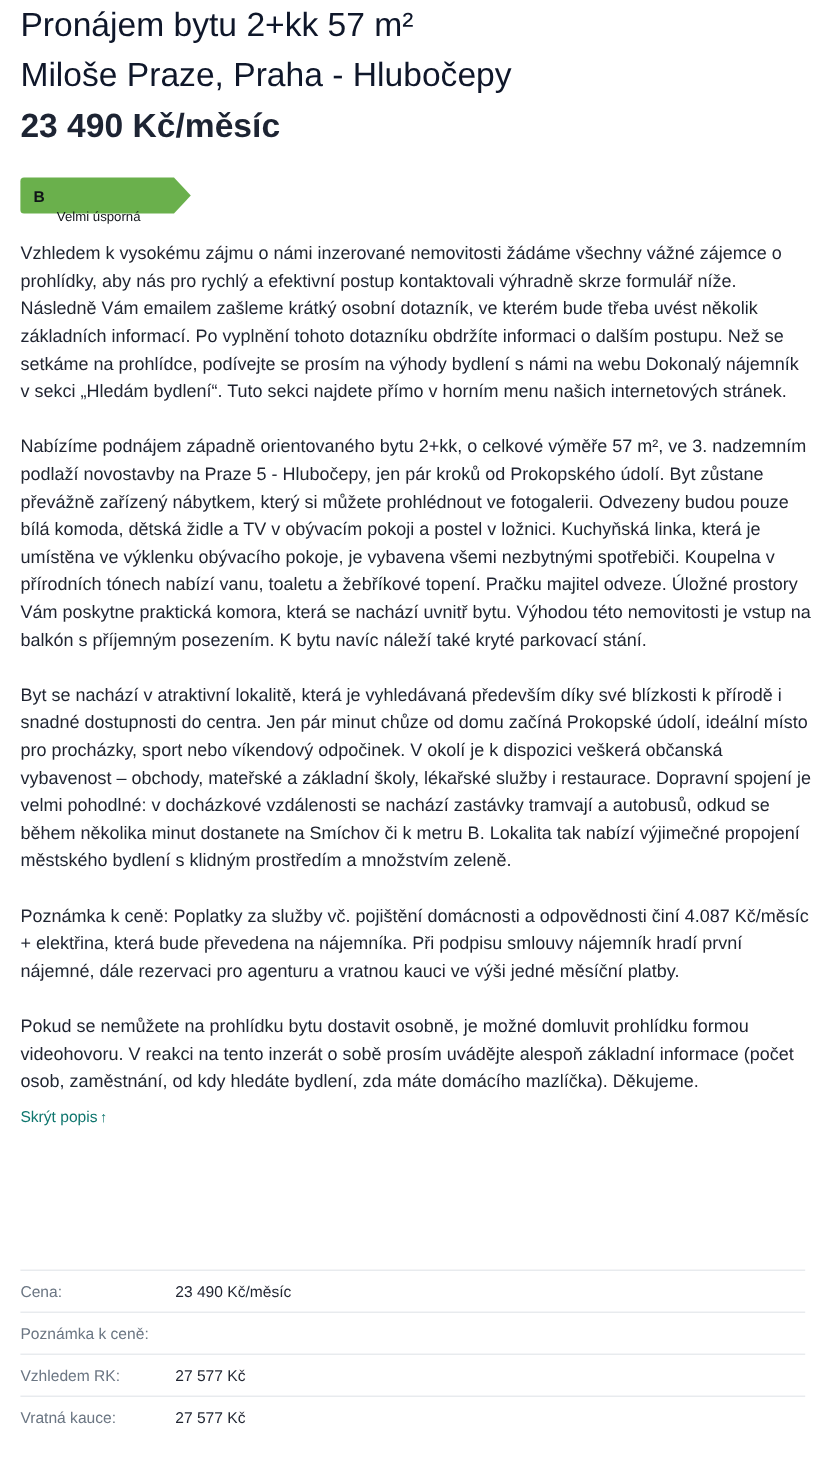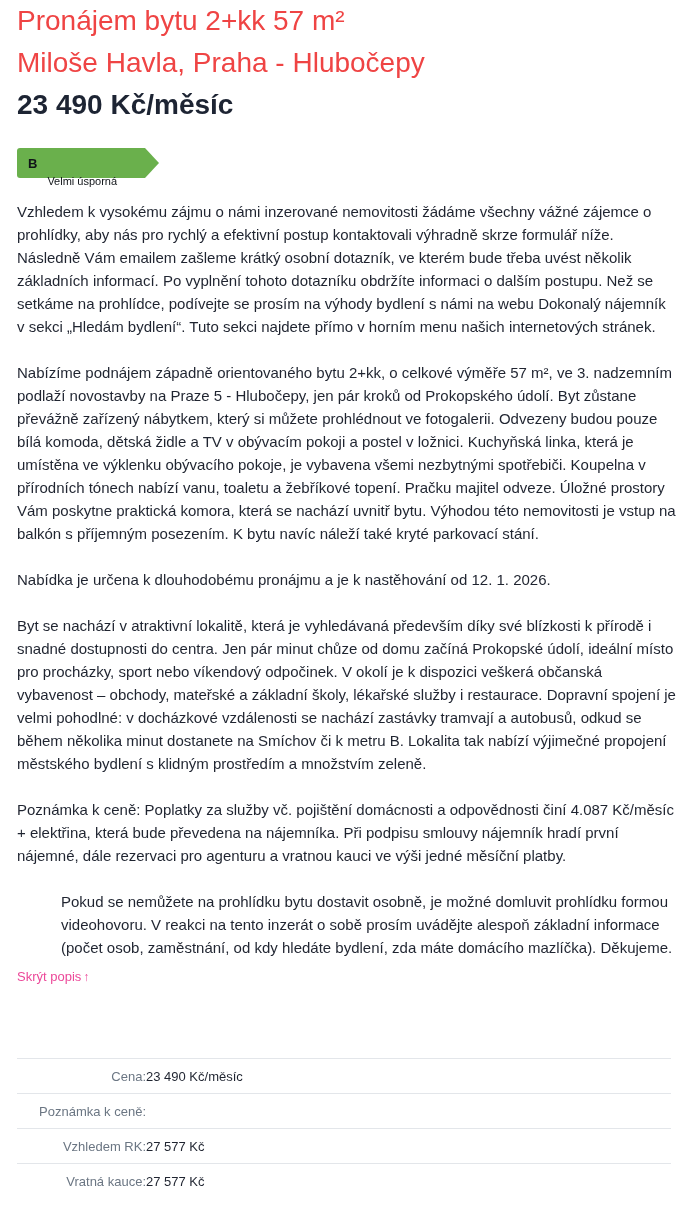--- a/index.html
+++ b/index.html
@@ -10,7 +10,7 @@
   }
   .wrap { position: absolute; left: 17px; top: 0; width: 654px; }
   .title-line {
-    font-size: 28px; line-height: 42px; color: #ef4444; font-weight: 400;
+    font-size: 28px; line-height: 42px; color: #0f172a; font-weight: 400;
     margin: 0; white-space: nowrap;
   }
   .title-line.first { margin-top: 0px; }

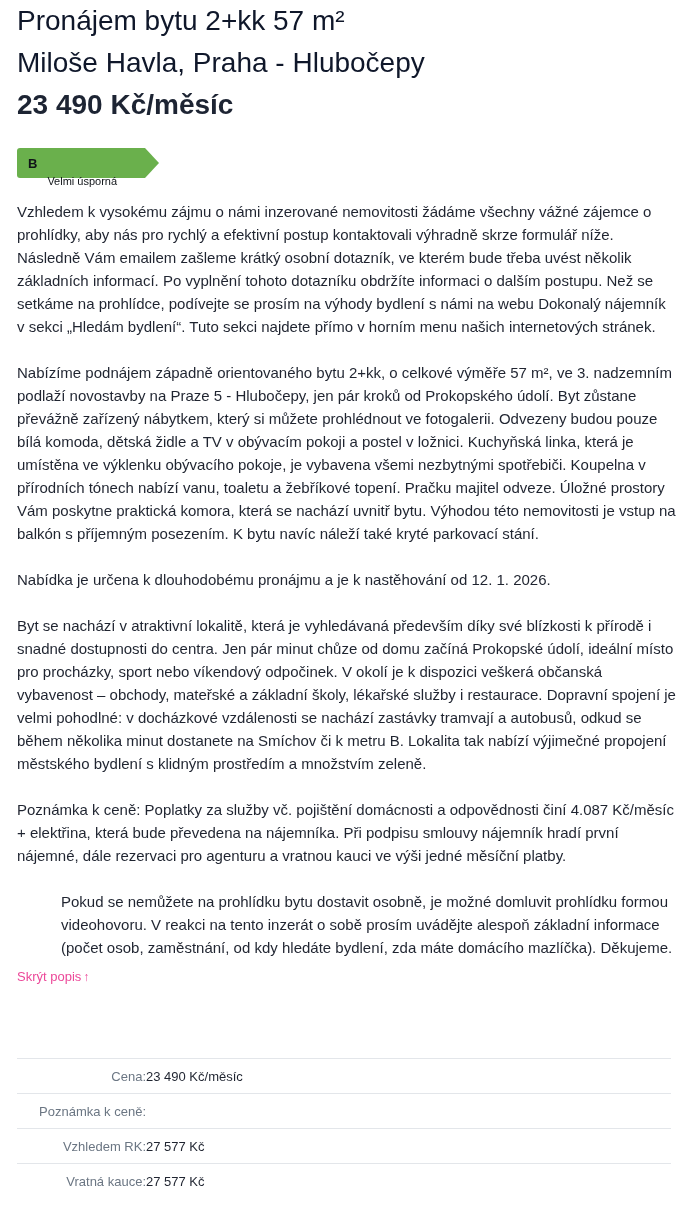--- a/index.html
+++ b/index.html
@@ -59,7 +59,7 @@
 
 <div class="wrap">
   <h1 class="title-line first">Pronájem bytu 2+kk 57 m²</h1>
-  <h2 class="title-line">Miloše Havla, Praha - Hlubočepy</h2>
+  <h2 class="title-line">Miloše Praze, Praha - Hlubočepy</h2>
   <div class="price">23 490 Kč/měsíc</div>
 
   <div class="badge">

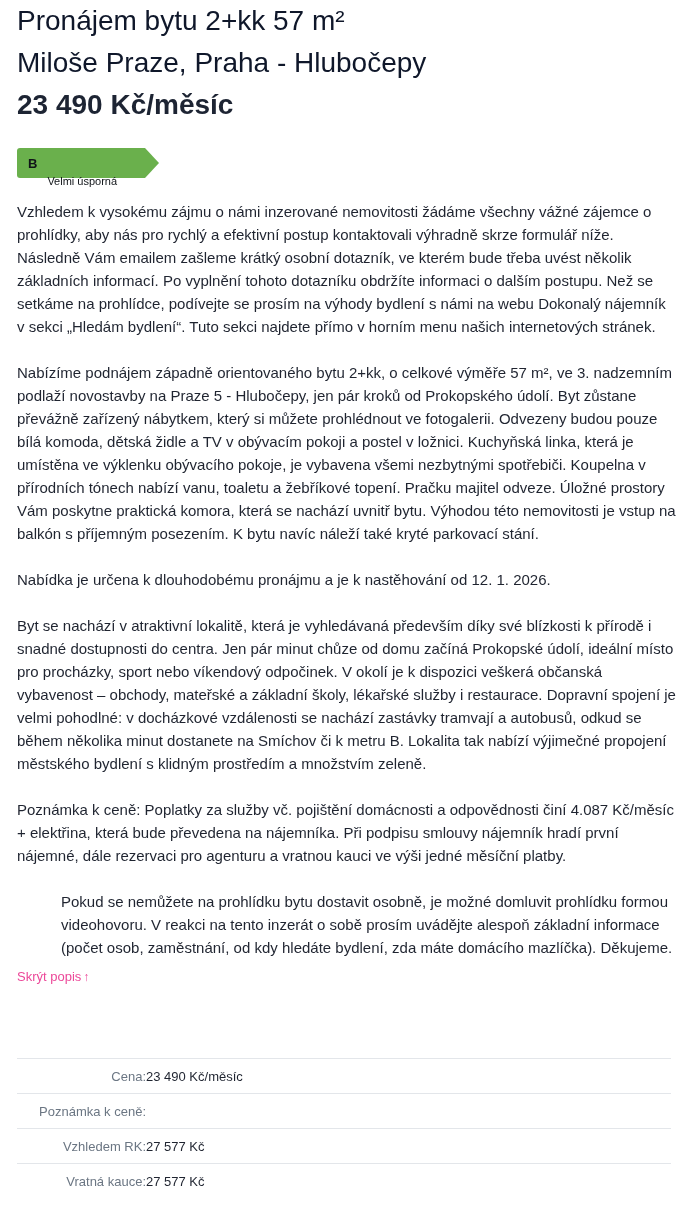--- a/index.html
+++ b/index.html
@@ -70,7 +70,6 @@
   <div class="desc">
     <p>Vzhledem k vysokému zájmu o námi inzerované nemovitosti žádáme všechny vážné zájemce o prohlídky, aby nás pro rychlý a efektivní postup kontaktovali výhradně skrze formulář níže. Následně Vám emailem zašleme krátký osobní dotazník, ve kterém bude třeba uvést několik základních informací. Po vyplnění tohoto dotazníku obdržíte informaci o dalším postupu. Než se setkáme na prohlídce, podívejte se prosím na výhody bydlení s námi na webu Dokonalý nájemník v sekci „Hledám bydlení“. Tuto sekci najdete přímo v horním menu našich internetových stránek.</p>
     <p>Nabízíme podnájem západně orientovaného bytu 2+kk, o celkové výměře 57 m², ve 3. nadzemním podlaží novostavby na Praze 5 - Hlubočepy, jen pár kroků od Prokopského údolí. Byt zůstane převážně zařízený nábytkem, který si můžete prohlédnout ve fotogalerii. Odvezeny budou pouze bílá komoda, dětská židle a TV v obývacím pokoji a postel v ložnici. Kuchyňská linka, která je umístěna ve výklenku obývacího pokoje, je vybavena všemi nezbytnými spotřebiči. Koupelna v přírodních tónech nabízí vanu, toaletu a žebříkové topení. Pračku majitel odveze. Úložné prostory Vám poskytne praktická komora, která se nachází uvnitř bytu. Výhodou této nemovitosti je vstup na balkón s příjemným posezením. K bytu navíc náleží také kryté parkovací stání.</p>
-    <p>Nabídka je určena k dlouhodobému pronájmu a je k nastěhování od 12. 1. 2026.</p>
     <p>Byt se nachází v atraktivní lokalitě, která je vyhledávaná především díky své blízkosti k přírodě i snadné dostupnosti do centra. Jen pár minut chůze od domu začíná Prokopské údolí, ideální místo pro procházky, sport nebo víkendový odpočinek. V okolí je k dispozici veškerá občanská vybavenost – obchody, mateřské a základní školy, lékařské služby i restaurace. Dopravní spojení je velmi pohodlné: v docházkové vzdálenosti se nachází zastávky tramvají a autobusů, odkud se během několika minut dostanete na Smíchov či k metru B. Lokalita tak nabízí výjimečné propojení městského bydlení s klidným prostředím a množstvím zeleně.</p>
     <p>Poznámka k ceně: Poplatky za služby vč. pojištění domácnosti a odpovědnosti činí 4.087 Kč/měsíc + elektřina, která bude převedena na nájemníka. Při podpisu smlouvy nájemník hradí první nájemné, dále rezervaci pro agenturu a vratnou kauci ve výši jedné měsíční platby.</p>
     <p class="last">Pokud se nemůžete na prohlídku bytu dostavit osobně, je možné domluvit prohlídku formou videohovoru. V reakci na tento inzerát o sobě prosím uvádějte alespoň základní informace (počet osob, zaměstnání, od kdy hledáte bydlení, zda máte domácího mazlíčka). Děkujeme.</p>

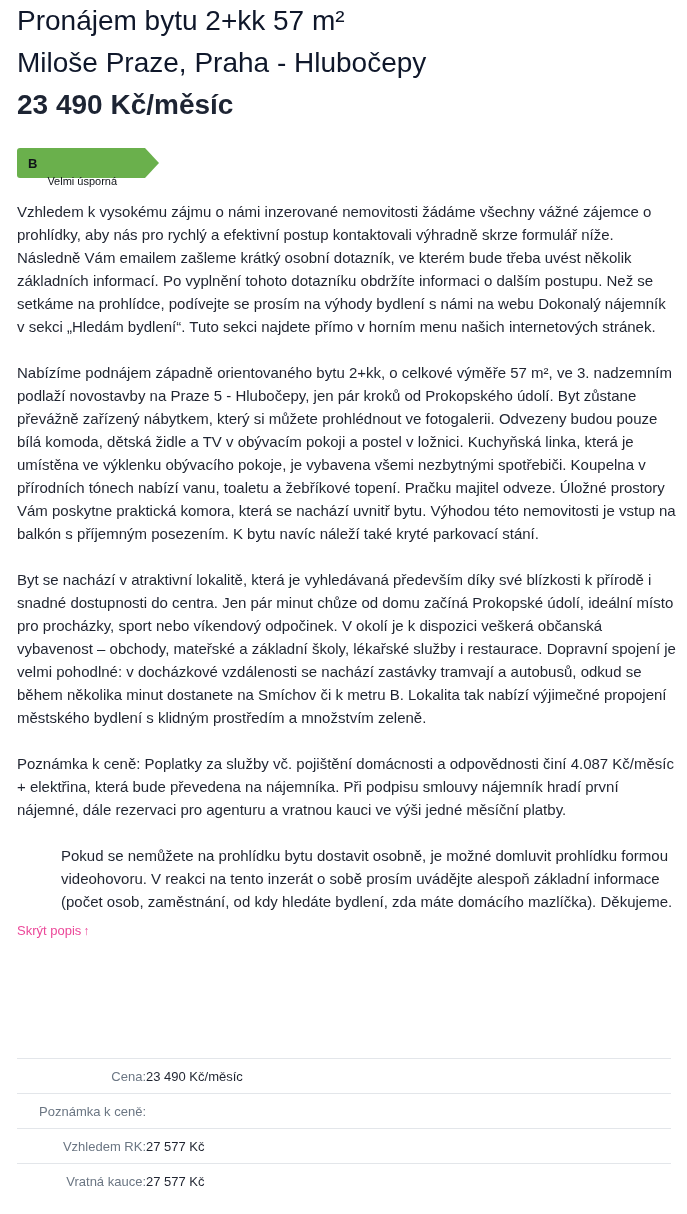--- a/index.html
+++ b/index.html
@@ -36,7 +36,7 @@
     font-size: 15px; line-height: 23px; color: #1f2430;
   }
   .desc p { margin: 0 0 23px 0; }
-  .desc p.last { margin-bottom: 0; margin-left: 44px; }
+  .desc p.last { margin-bottom: 0; }
   .hide-link {
     display: inline-block; margin-top: 6px; font-size: 13px; color: #ec4899;
     text-decoration: none; cursor: pointer; text-align: center;

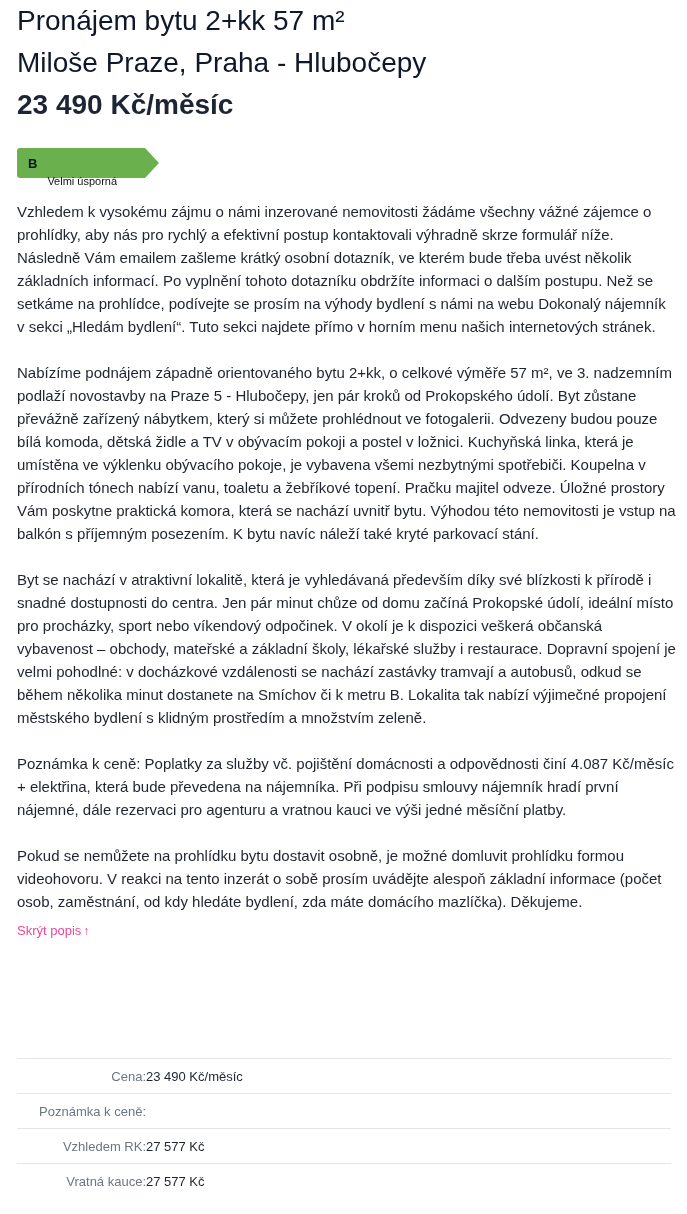--- a/index.html
+++ b/index.html
@@ -38,7 +38,7 @@
   .desc p { margin: 0 0 23px 0; }
   .desc p.last { margin-bottom: 0; }
   .hide-link {
-    display: inline-block; margin-top: 6px; font-size: 13px; color: #ec4899;
+    display: inline-block; margin-top: 6px; font-size: 13px; color: #0f766e;
     text-decoration: none; cursor: pointer; text-align: center;
   }
   .hide-link .arrow { font-size: 12px; margin-left: 2px; }

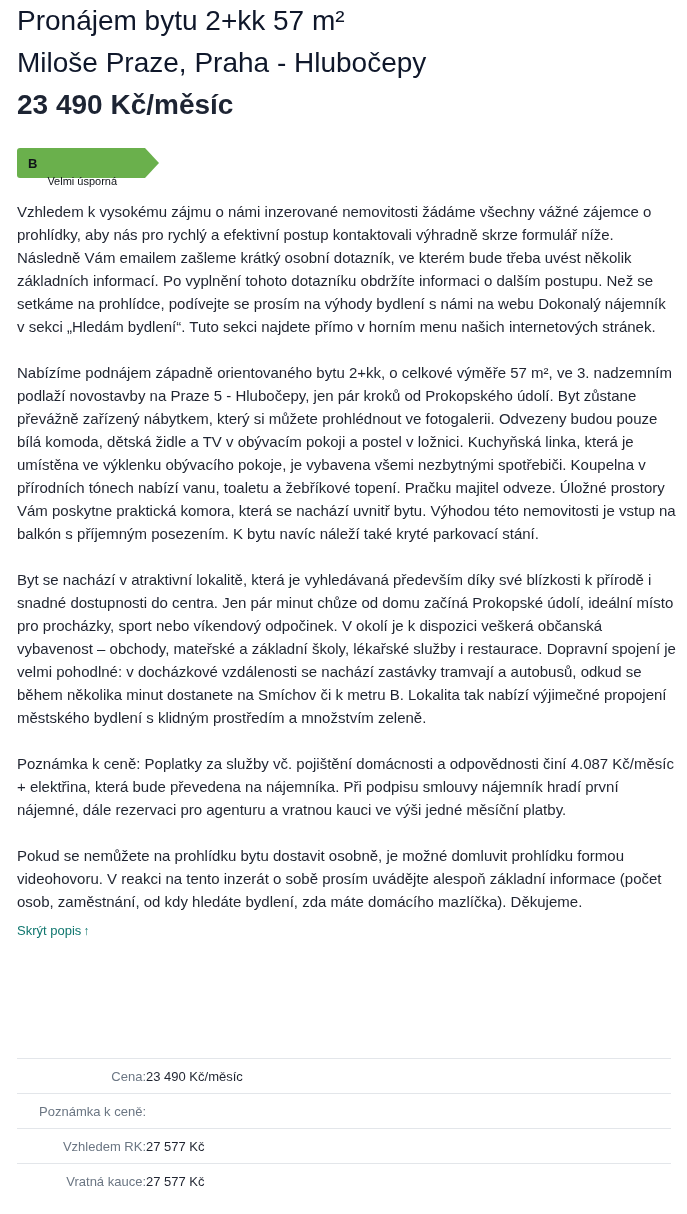--- a/index.html
+++ b/index.html
@@ -50,7 +50,7 @@
     display: flex; border-bottom: 1px solid #e3e6ea;
     font-size: 13px; line-height: 21px; padding: 7px 0 6px 0;
   }
-  .row .k { width: 129px; color: #6b7683; flex: none; text-align: right; }
+  .row .k { width: 129px; color: #6b7683; flex: none; }
   .row .v { color: #1f2430; flex: 1; padding-right: 20px; }
   .row.last { border-bottom: none; }
 </style>

